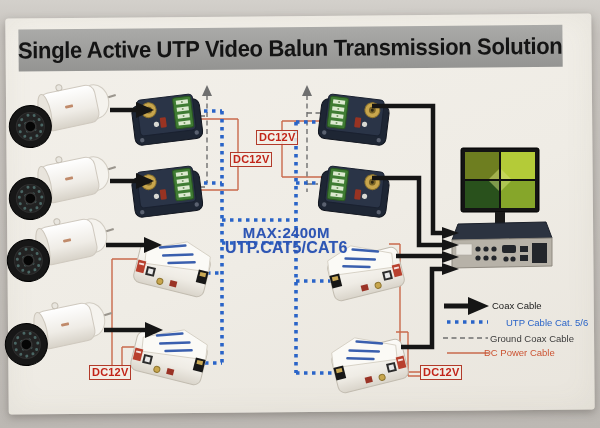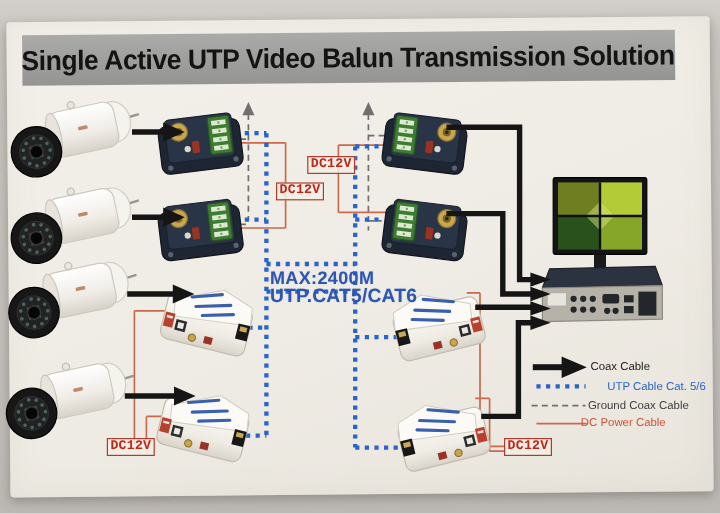--- a/index.html
+++ b/index.html
@@ -32,7 +32,6 @@
     background:rgba(242,238,230,.85);
     font-size:11px;font-weight:bold;line-height:13px;padding:0 2px;
     letter-spacing:0.2px;
-    font-family:Liberation Mono, monospace;
   }
   .maxlbl{color:#2d55b4;font-weight:bold;text-shadow:0 0 1px rgba(45,85,180,.25);}
   .maxlbl .l1{font-size:15px;line-height:16px;letter-spacing:0.3px;}

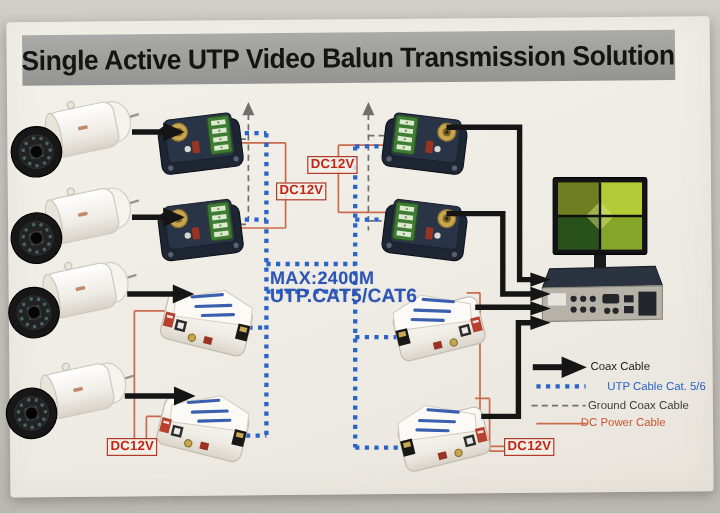--- a/index.html
+++ b/index.html
@@ -34,7 +34,7 @@
     letter-spacing:0.2px;
   }
   .maxlbl{color:#2d55b4;font-weight:bold;text-shadow:0 0 1px rgba(45,85,180,.25);}
-  .maxlbl .l1{font-size:15px;line-height:16px;letter-spacing:0.3px;}
+  .maxlbl .l1{font-size:15px;line-height:16px;letter-spacing:0.3px;text-align:center;}
   .maxlbl .l2{font-size:16px;line-height:13px;letter-spacing:0.2px;}
   .legend-label{font-size:9.5px;font-weight:normal;line-height:11px;}
   .lg-coax{color:#1a1a1a;}

